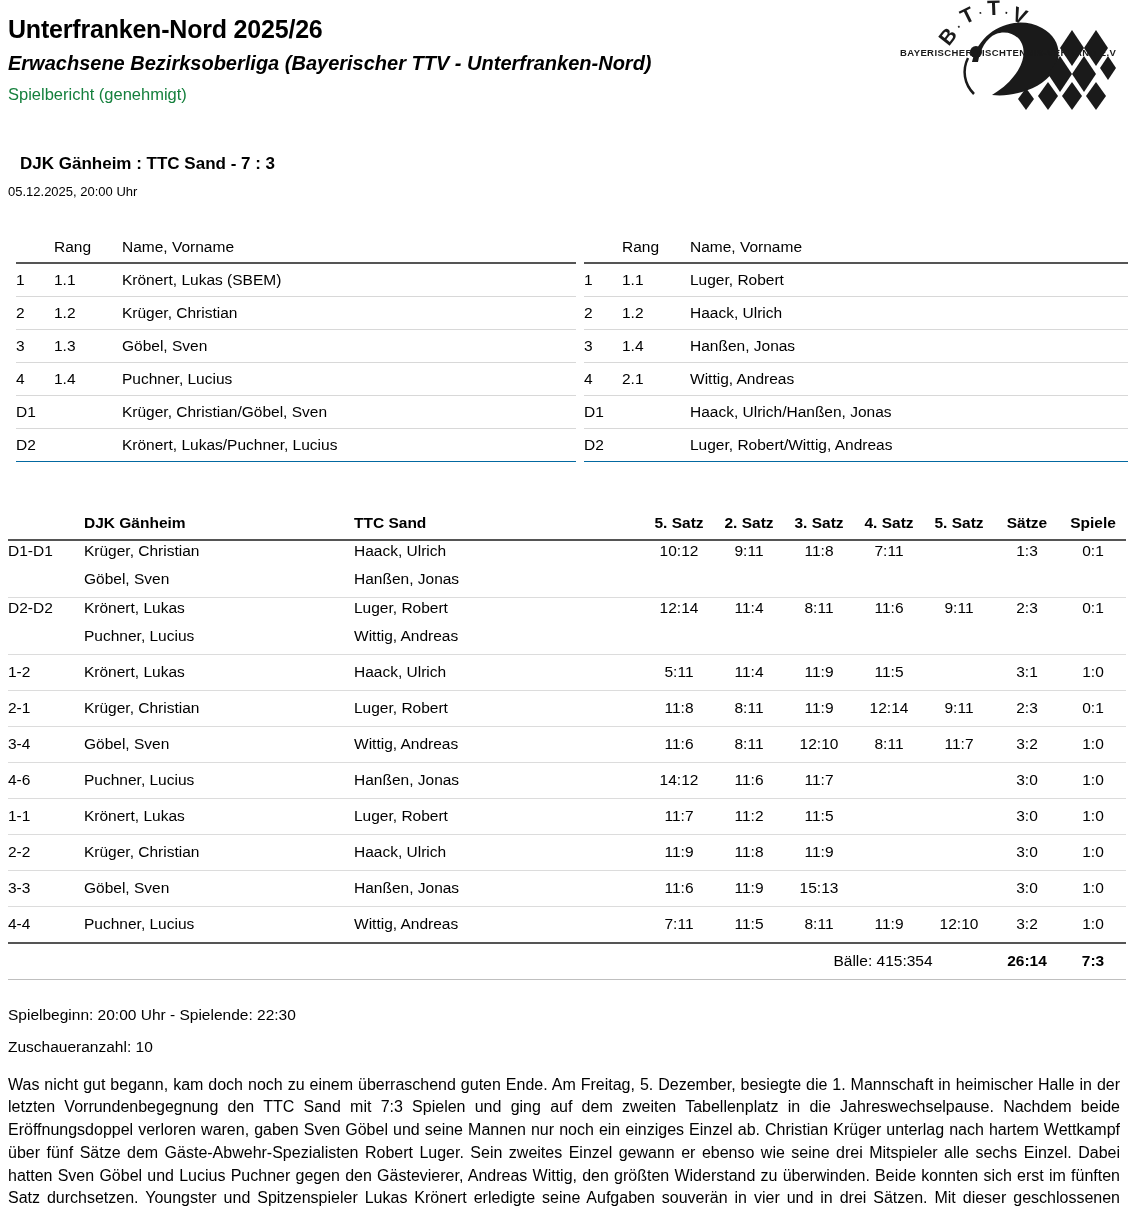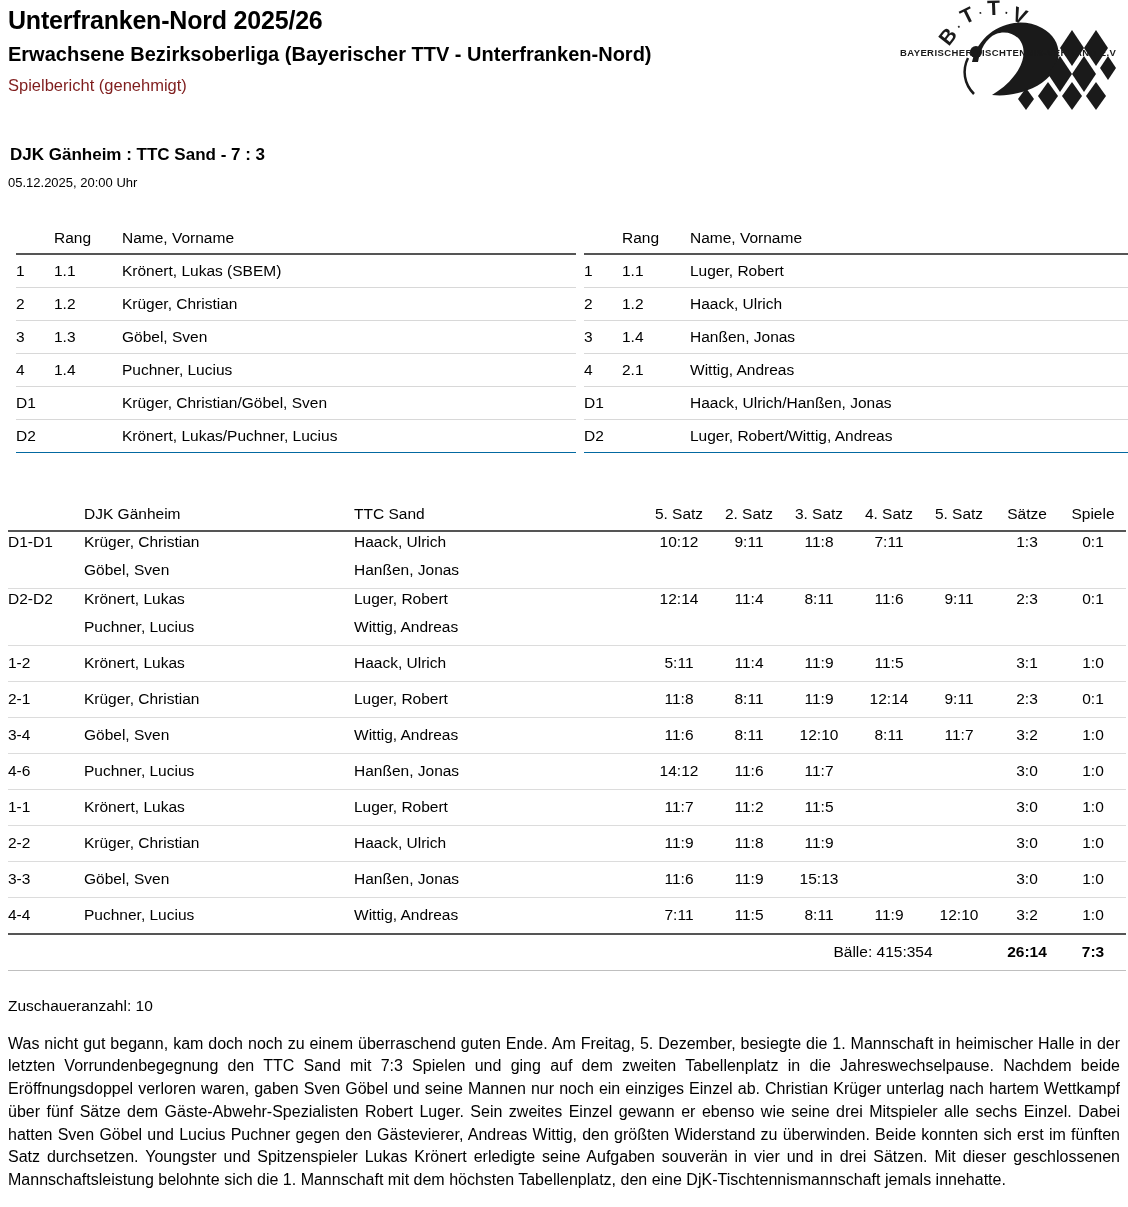--- a/index.html
+++ b/index.html
@@ -27,7 +27,7 @@
   
   .header {
     position: relative;
-    padding-top: 6px;
+    padding-top: 15px;
   }
   .title-main {
     font-size: 25px;

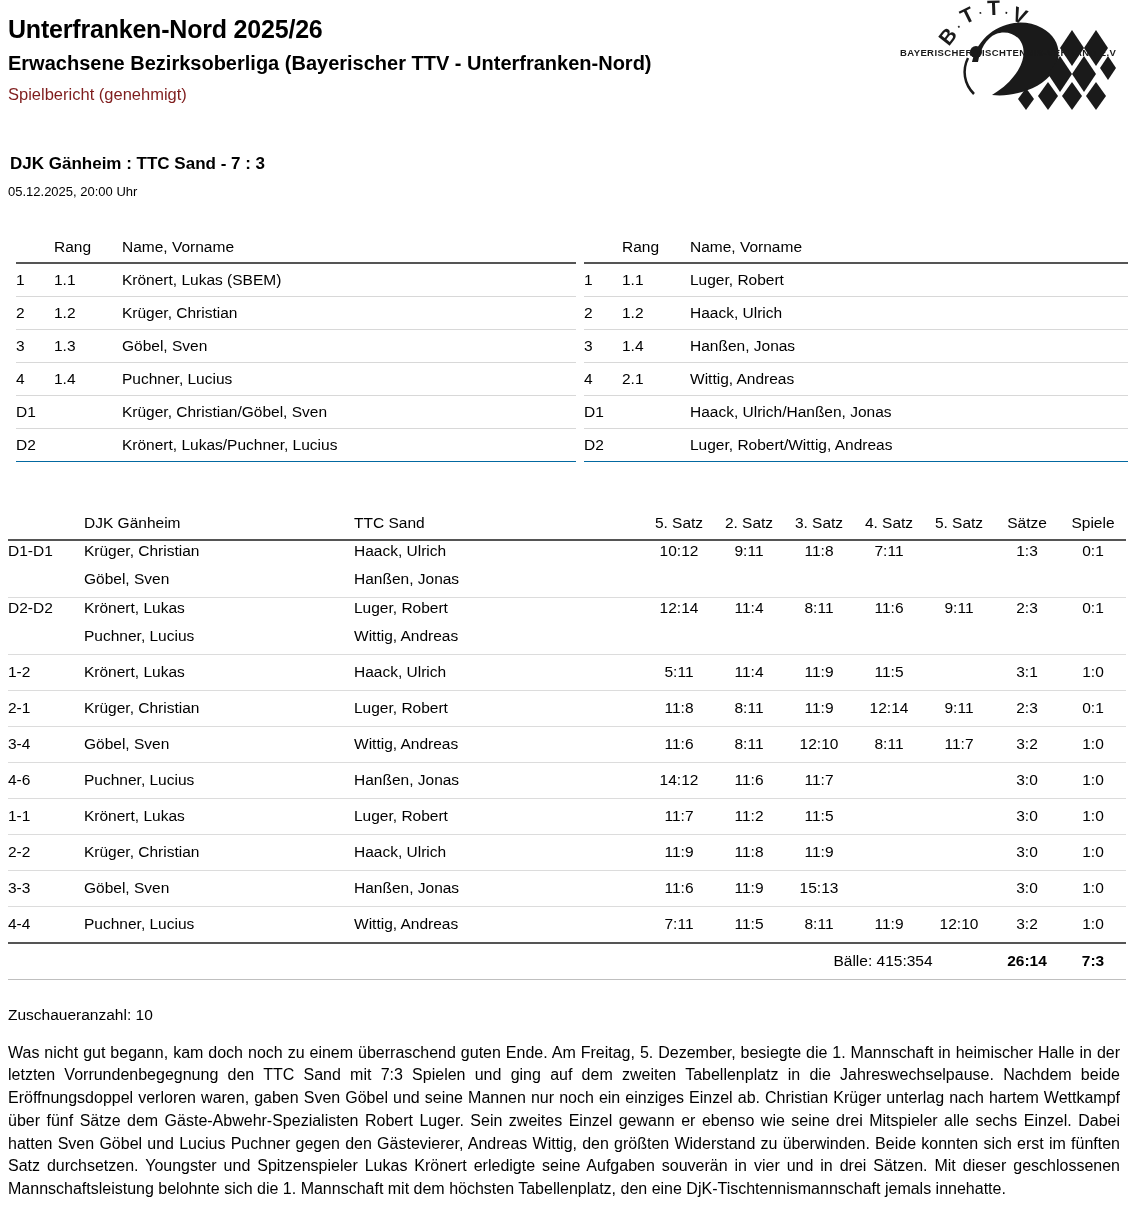--- a/index.html
+++ b/index.html
@@ -41,6 +41,7 @@
     font-weight: bold;
     line-height: 1.15;
     margin: 0 0 10px 0;
+    font-style: italic;
   }
   .title-status {
     font-size: 16.5px;

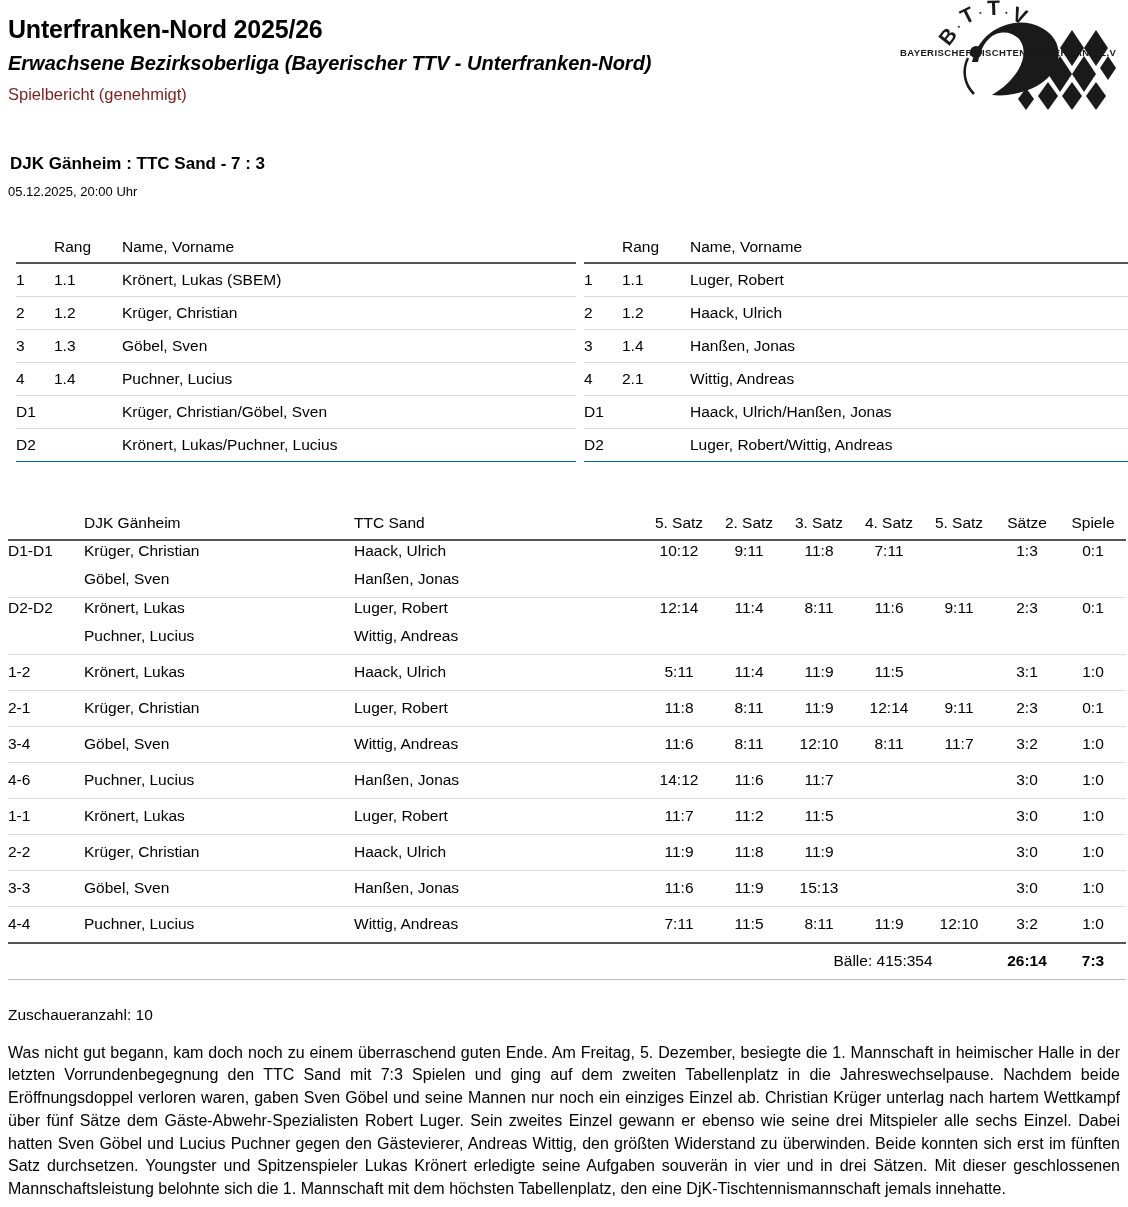--- a/index.html
+++ b/index.html
@@ -48,7 +48,7 @@
     font-weight: normal;
     line-height: 1.15;
     margin: 0;
-    color: #7f1d1d;
+    color: #15803d;
   }
 
   .logo {

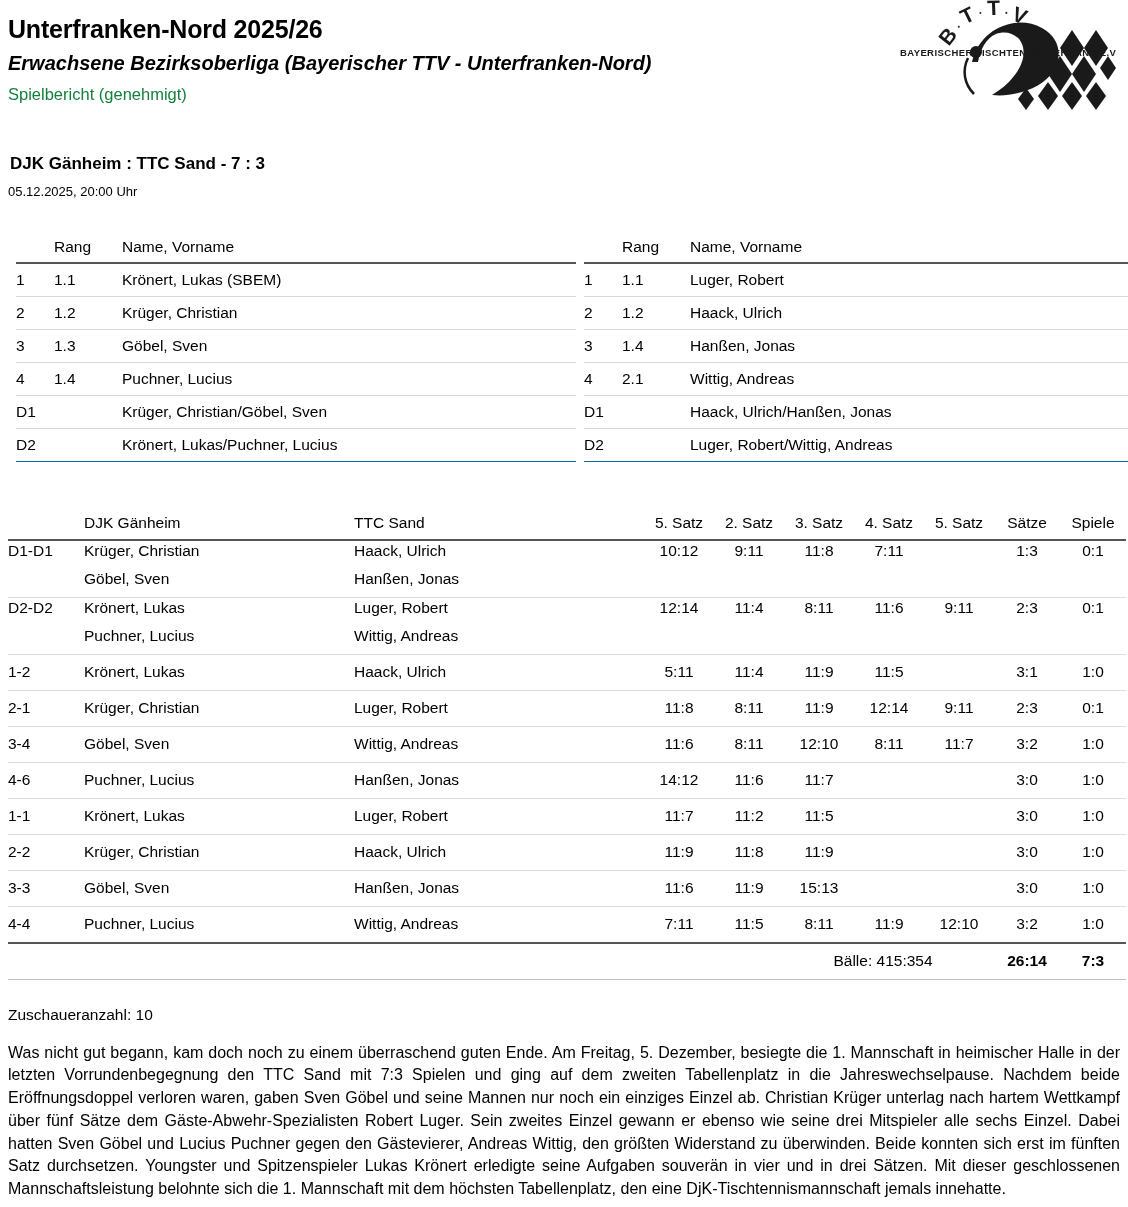--- a/index.html
+++ b/index.html
@@ -66,7 +66,7 @@
   .match-title {
     font-size: 17px;
     font-weight: bold;
-    margin: 0 0 10px 2px;
+    margin: 0 0 10px 12px;
   }
   .match-date {
     font-size: 13px;

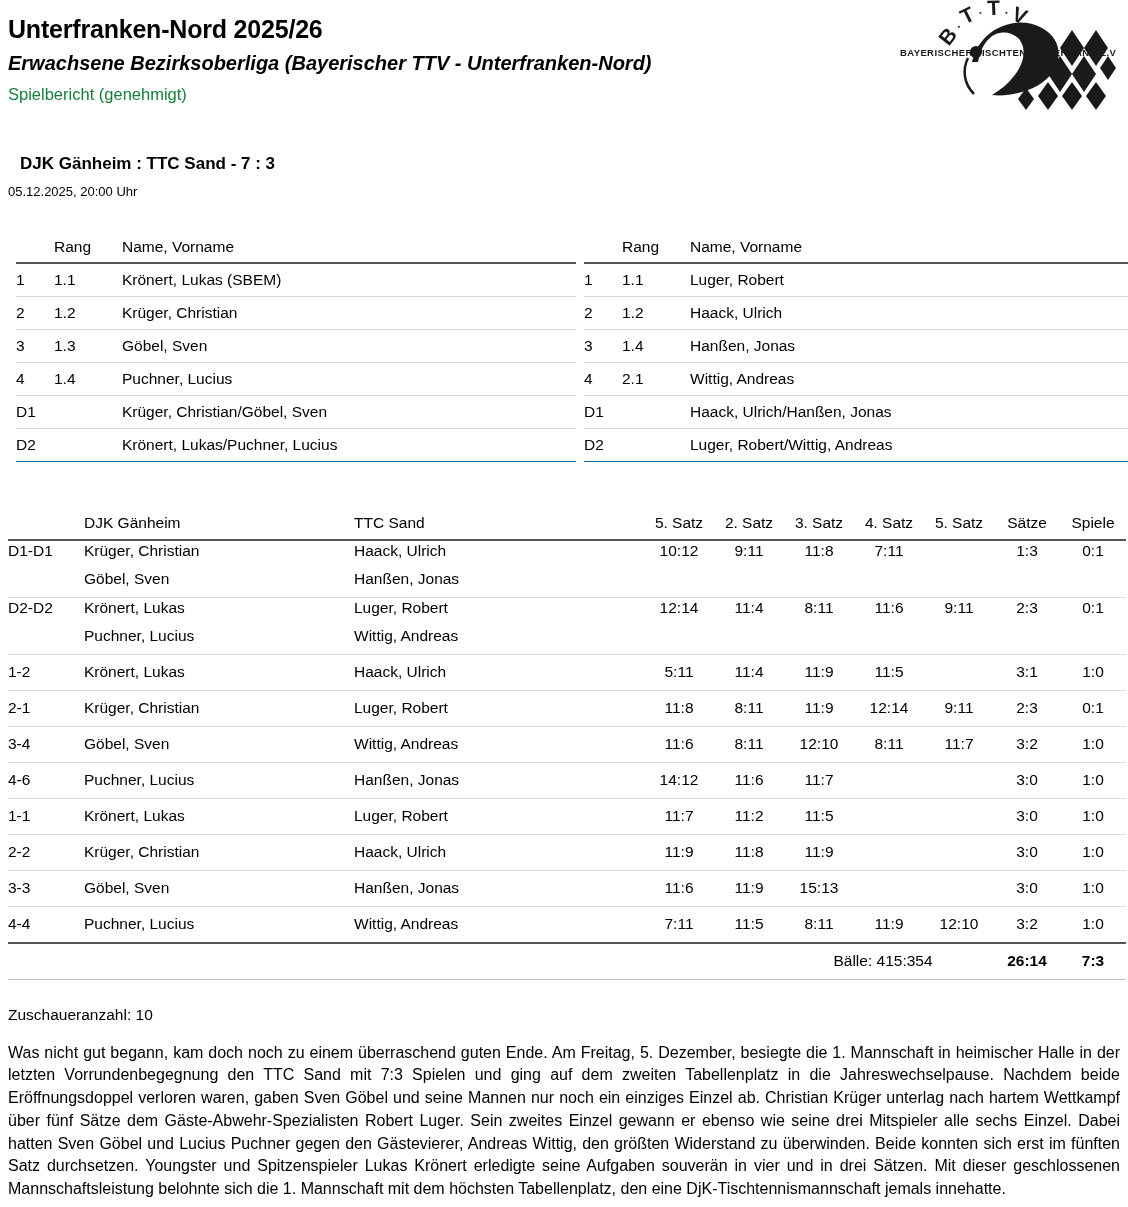--- a/index.html
+++ b/index.html
@@ -117,7 +117,7 @@
     table-layout: fixed;
   }
   table.res th {
-    font-weight: normal;
+    font-weight: bold;
     padding: 0 0 7px 0;
     vertical-align: bottom;
   }

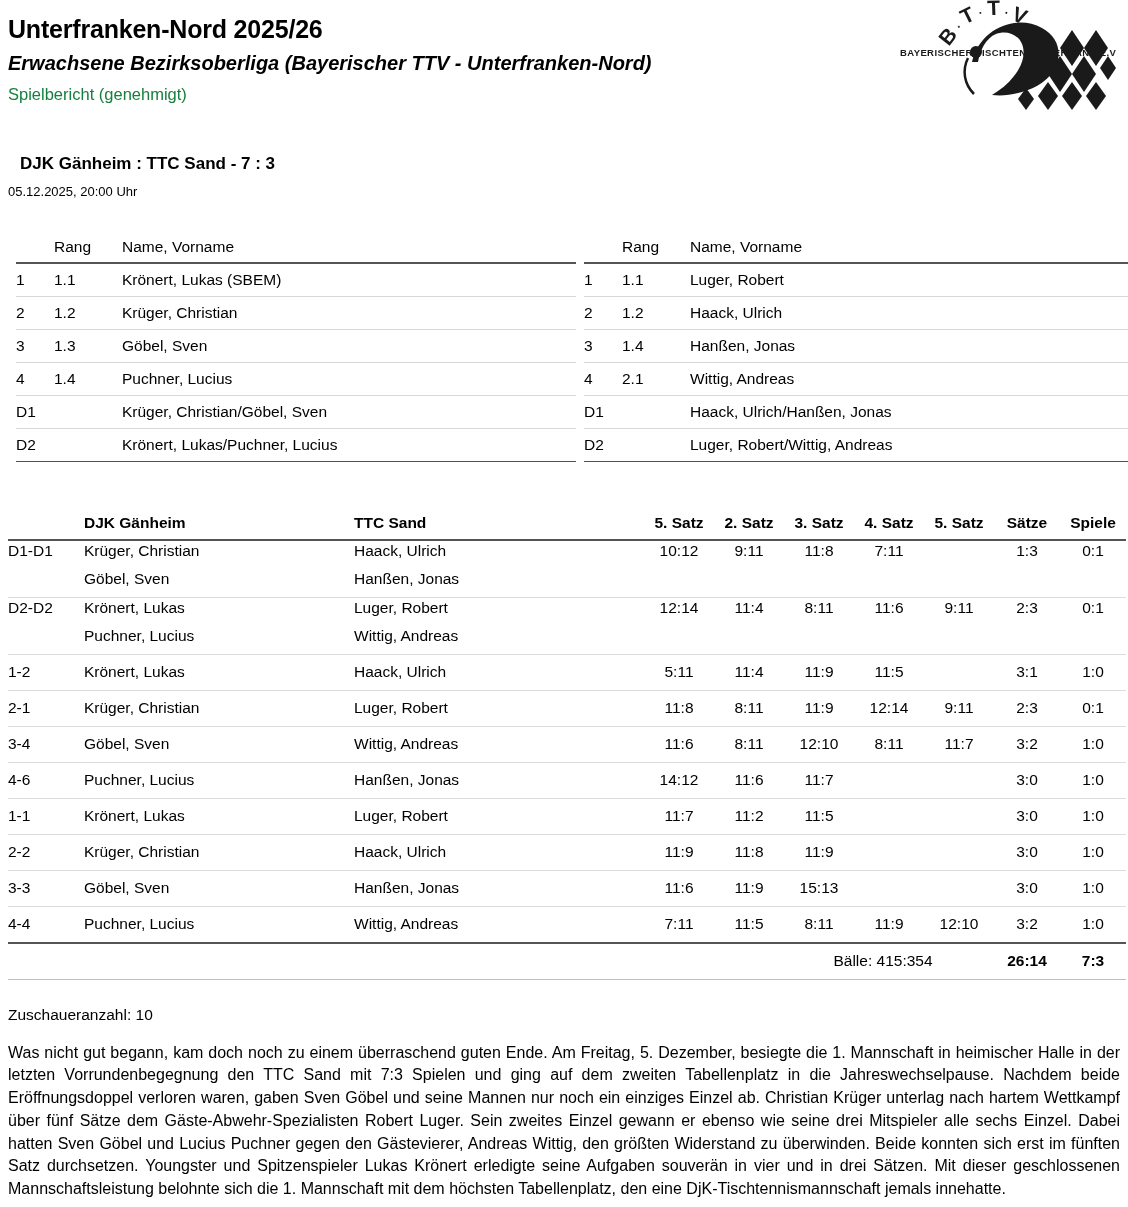--- a/index.html
+++ b/index.html
@@ -510,6 +510,7 @@
   </div>
 
   <div class="meta">
+    <p>Spielbeginn: 20:00 Uhr - Spielende: 22:30</p>
     <p>Zuschaueranzahl: 10</p>
   </div>
 

